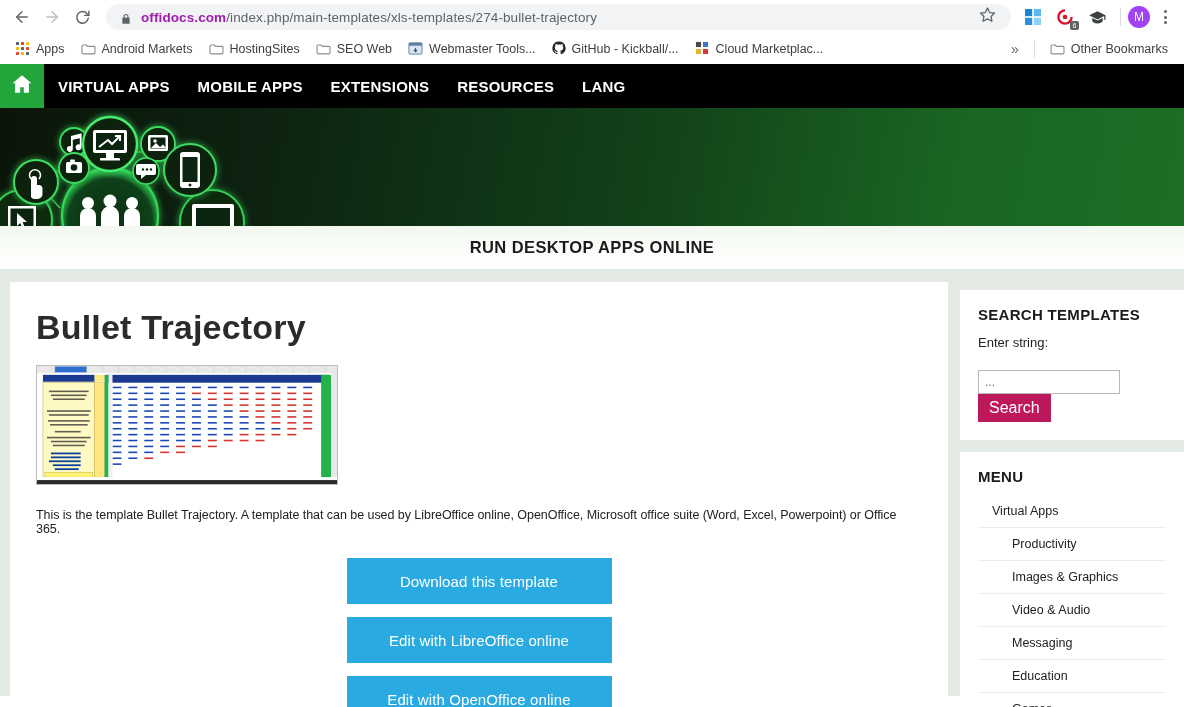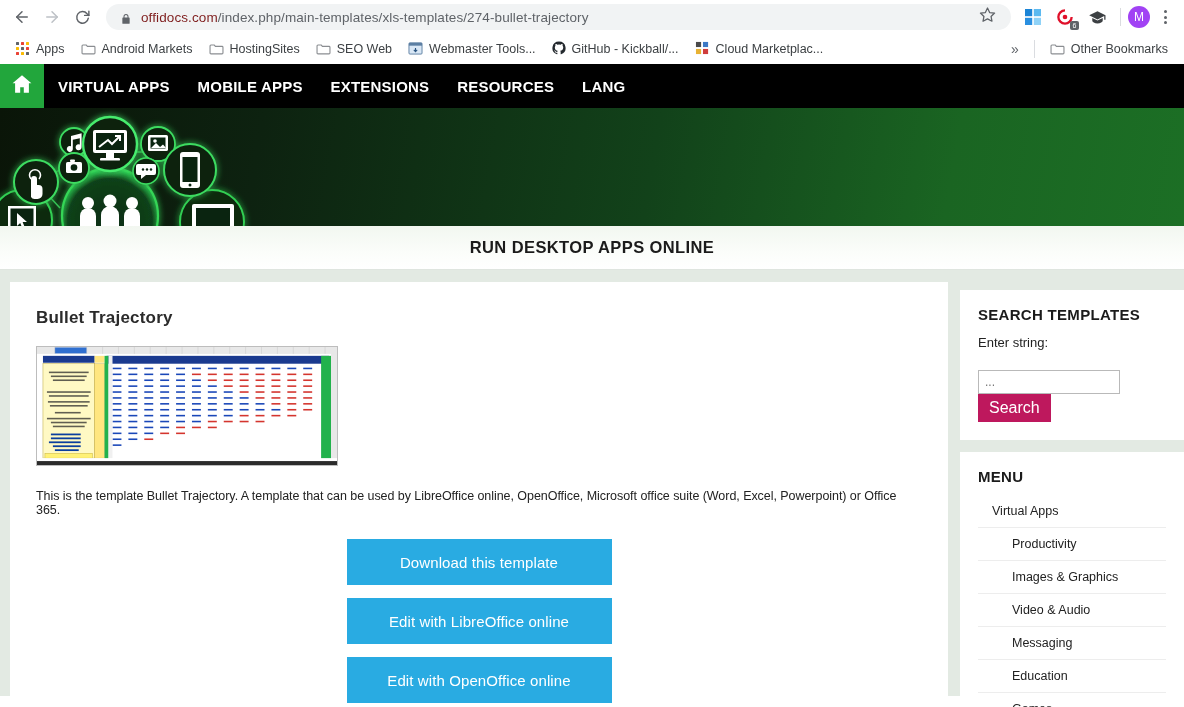--- a/index.html
+++ b/index.html
@@ -26,7 +26,7 @@
   }
   .lock { width:12px; height:12px; margin-right:9px; flex:0 0 auto; }
   .url { font-size:13.5px; color:#5f6368; white-space:nowrap; overflow:hidden; letter-spacing:.1px; }
-  .url b { color:#7f1d1d; font-weight:400; }
+  .url b { color:#a21caf; font-weight:700; }
   .star { width:22px; height:22px; margin-left:auto; flex:0 0 auto; color:#5f6368; }
   .ext { width:24px; height:24px; margin:0 4px; flex:0 0 auto; position:relative; display:flex; align-items:center; justify-content:center; }
   .ext-badge {

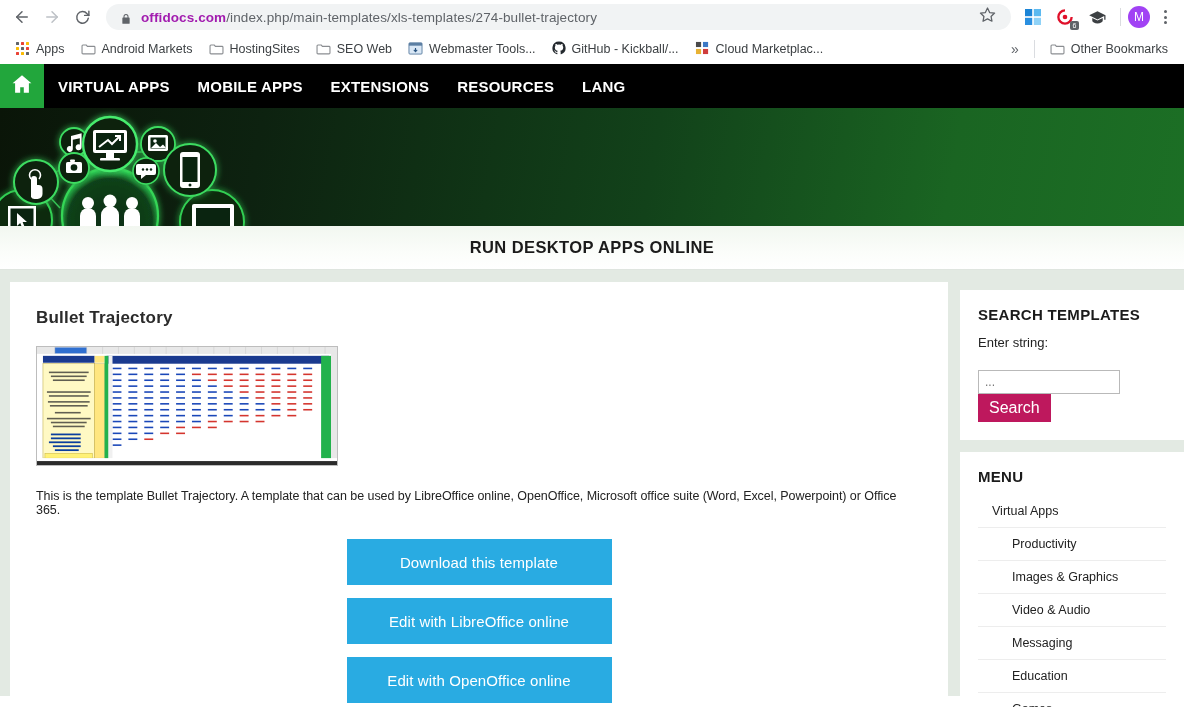--- a/index.html
+++ b/index.html
@@ -79,7 +79,7 @@
   .page { background:#e3eae3; padding:12px 0 0 0; height:426px; display:flex; }
   .col-main { width:948px; flex:0 0 auto; padding-left:10px; }
   .card-main { background:#fff; min-height:414px; padding:22px 26px 0 26px; }
-  .h1 { font-size:17px; font-weight:700; color:#2b2b2b; margin:4px 0 18px 0; letter-spacing:.2px; }
+  .h1 { font-size:34px; font-weight:700; color:#2b2b2b; margin:4px 0 18px 0; letter-spacing:.2px; }
 
   .thumb { width:302px; height:120px; border:1px solid #bdbdbd; background:#fff; display:block; }
 

